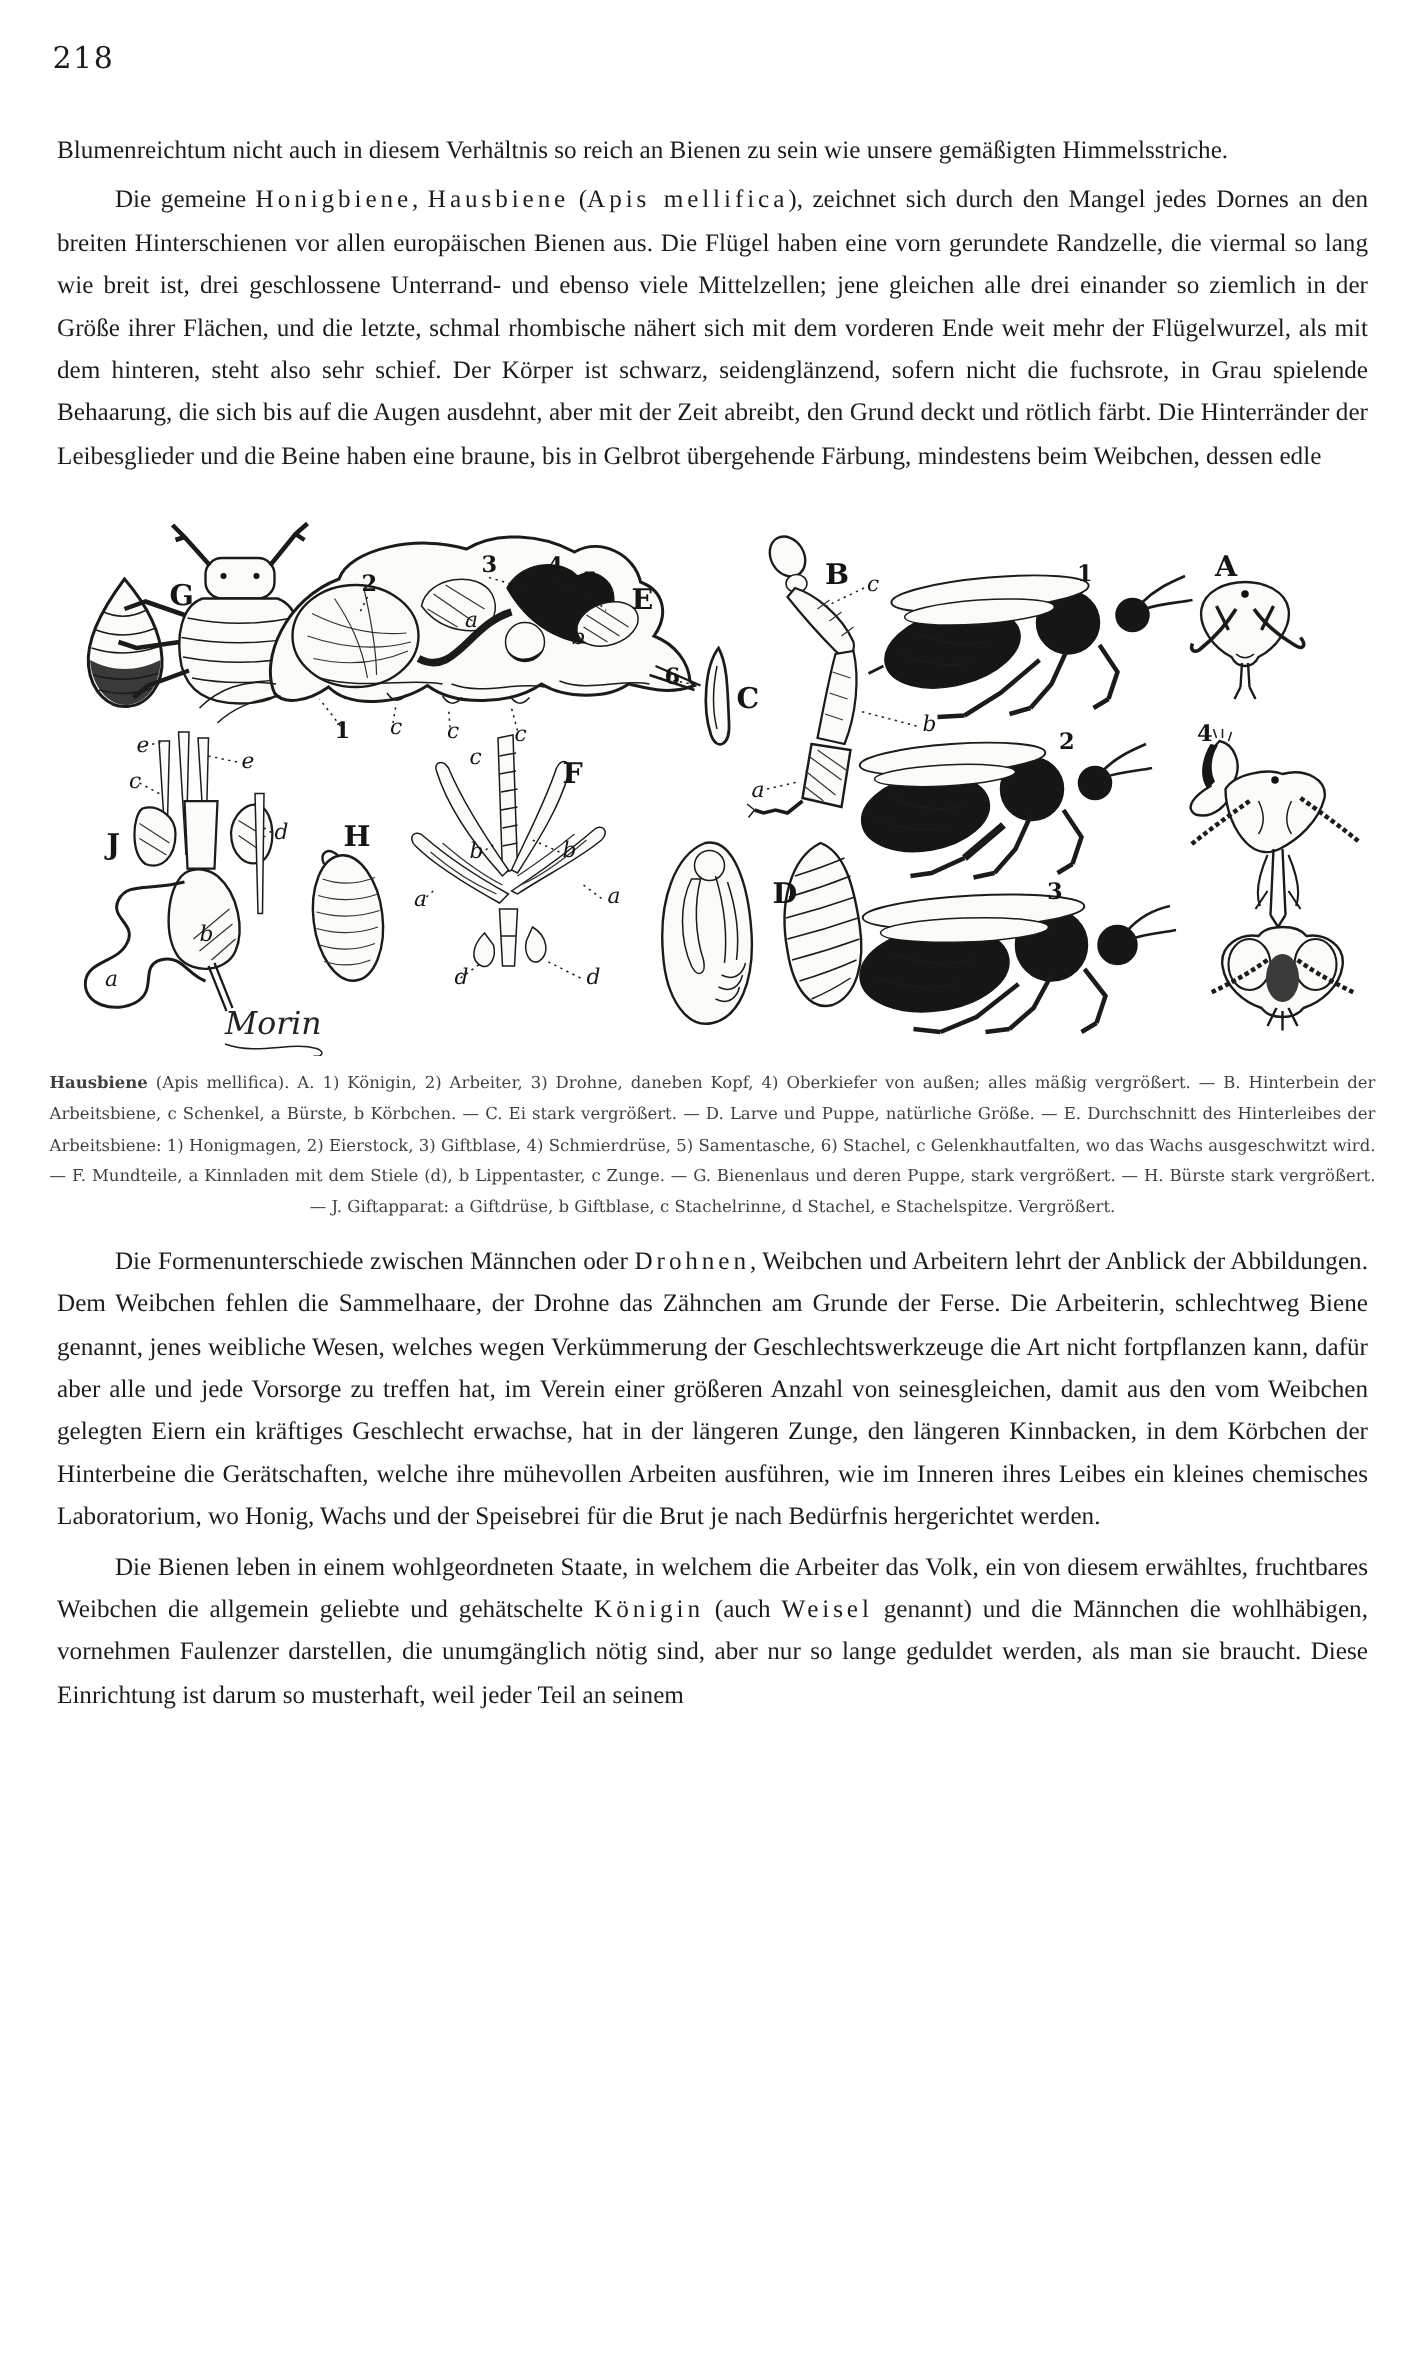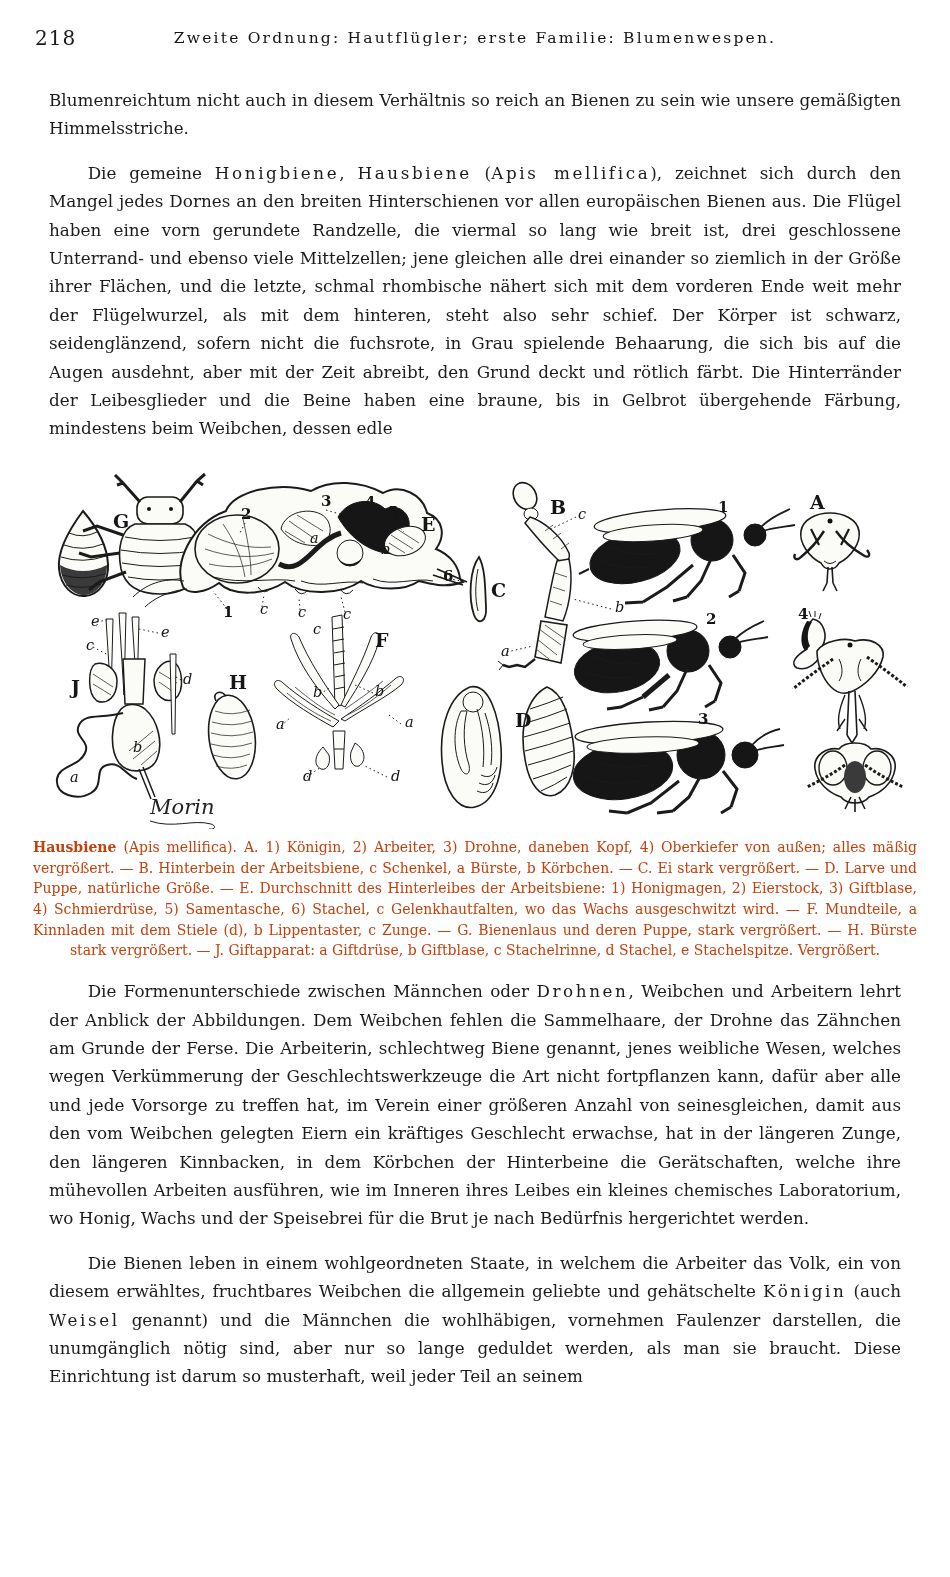--- a/index.html
+++ b/index.html
@@ -48,7 +48,6 @@
 
   <div class="pagehead">
     <span class="pagenum">218</span>
-    <div class="runhead">Zweite Ordnung: Hautflügler; erste Familie: Blumenwespen.</div>
   </div>
 
   <div class="bodytext">

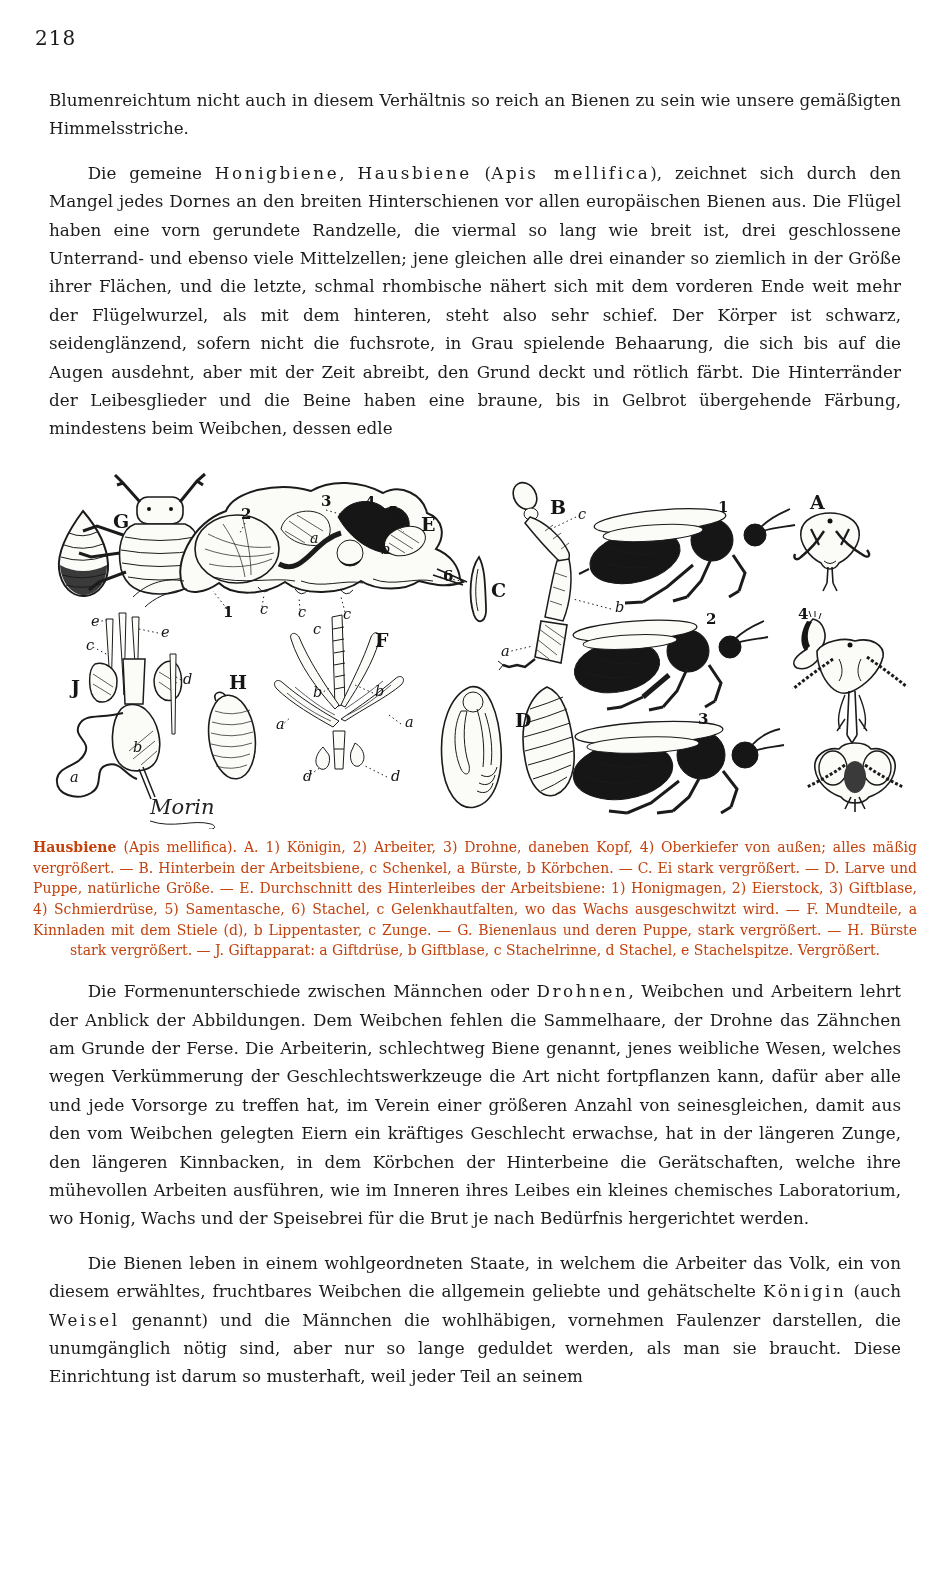--- a/index.html
+++ b/index.html
@@ -18,7 +18,7 @@
   }
   
   .bodytext{font-size:16.8px;line-height:28.4px;text-align:justify;}
-  .bodytext p{margin:16px;}
+  .bodytext p{margin:5px;font-family:Liberation Serif, serif;}
   .bodytext p.ind{text-indent:2.3em;}
   .sp{letter-spacing:2.6px;}
   .bd{font-weight:bold;}

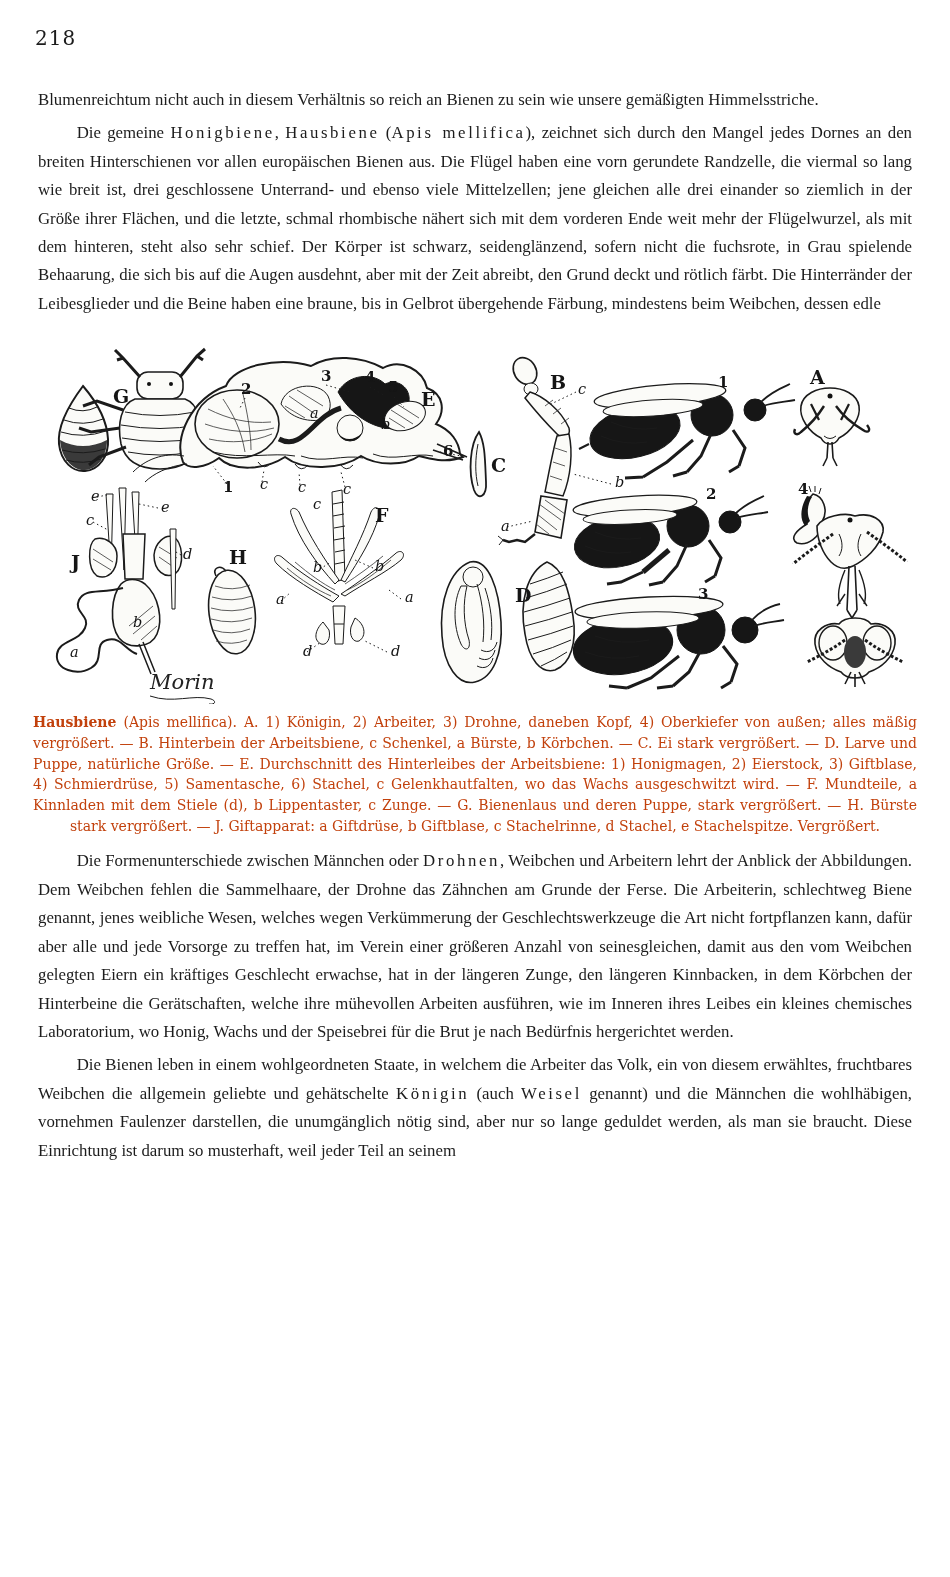--- a/index.html
+++ b/index.html
@@ -36,8 +36,8 @@
   .hatch{stroke:#333;stroke-width:.8;fill:none;}
   
   .caption{
-    margin-top:8px;font-size:14px;line-height:20.7px;
-    text-align:justify;text-align-last:center;color:#c2410c;
+    margin-top:8px;font-size:11px;line-height:20.7px;
+    text-align:justify;text-align-last:center;color:#404040;
   }
   .bodytext2{margin-top:11px;}
 </style>

